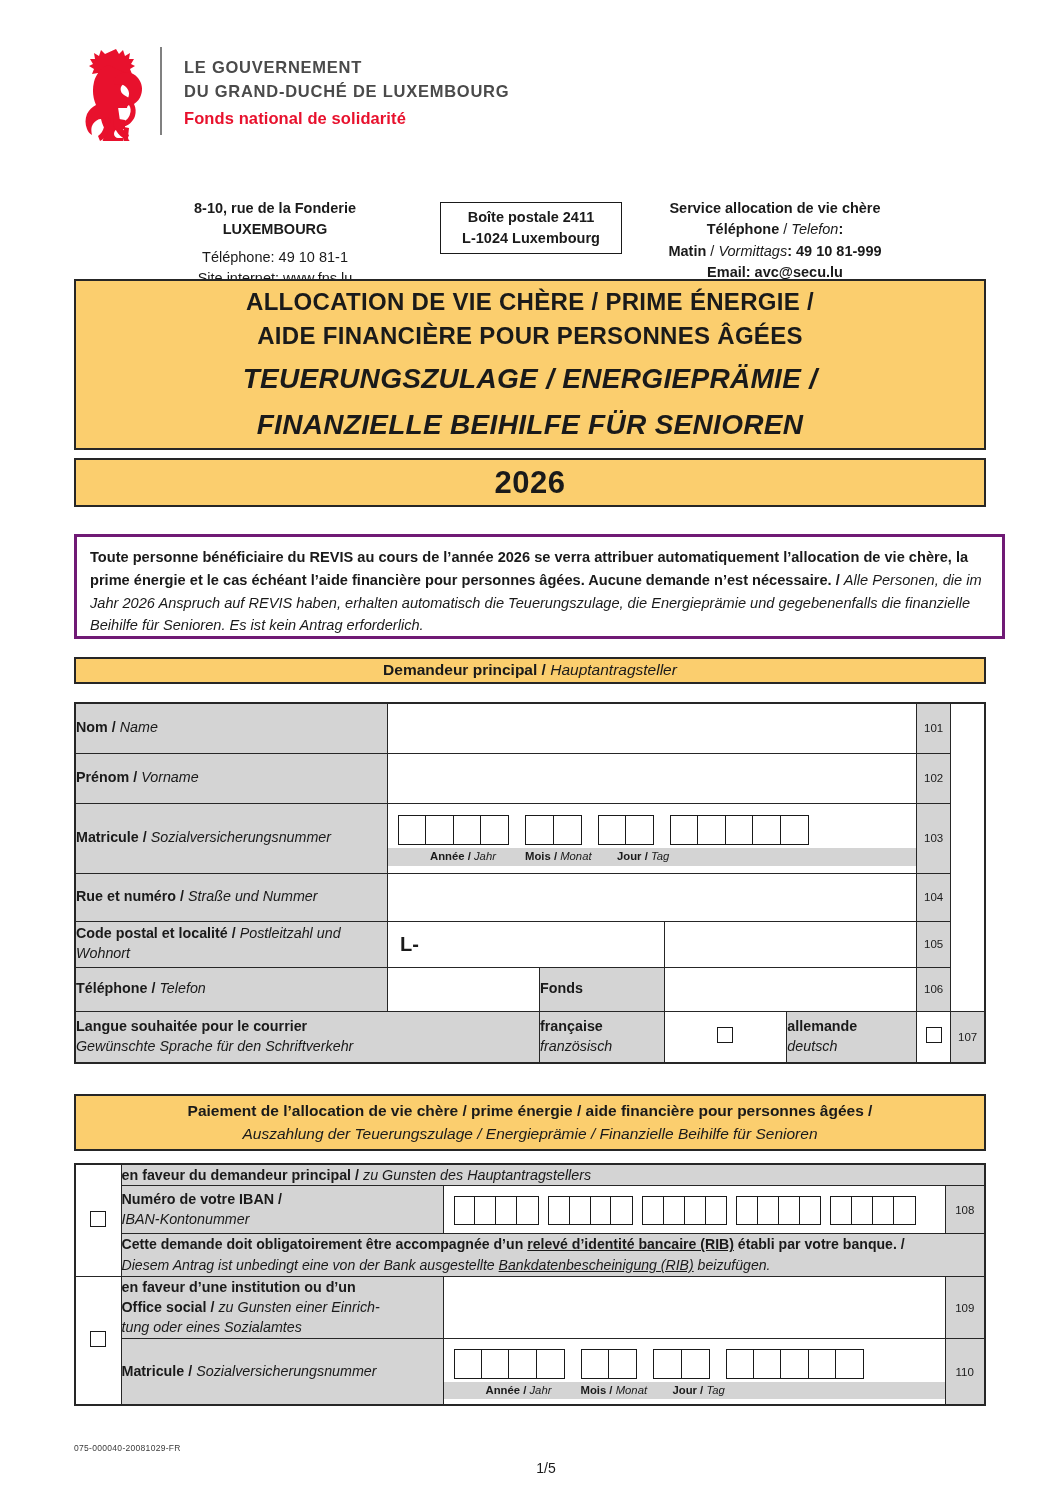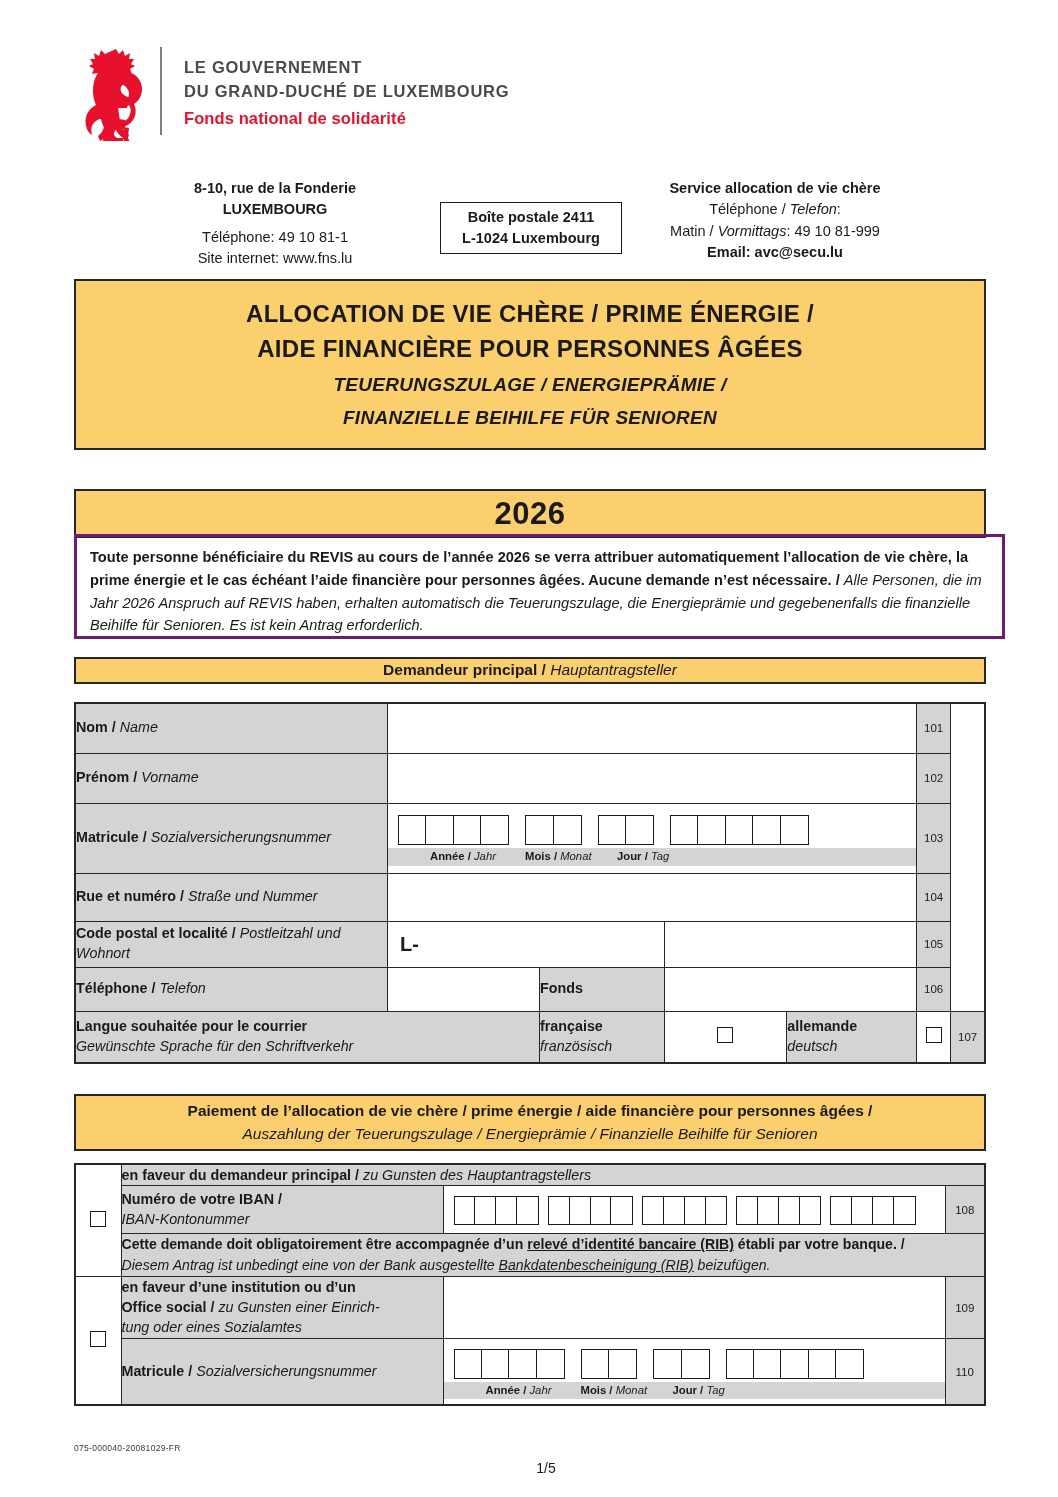--- a/index.html
+++ b/index.html
@@ -37,7 +37,7 @@
   }
 
   
-  .addr { position:absolute; font-size:14.5px; line-height:1.48; }
+  .addr { position:absolute; font-size:14.5px; line-height:1.48;margin-top:20px; }
   .addr-left  { left:120px;  top:178px; width:310px; text-align:center; }
   .addr-right { left:600px;  top:178px; width:350px; text-align:center; }
   .addr b { font-weight:normal; }

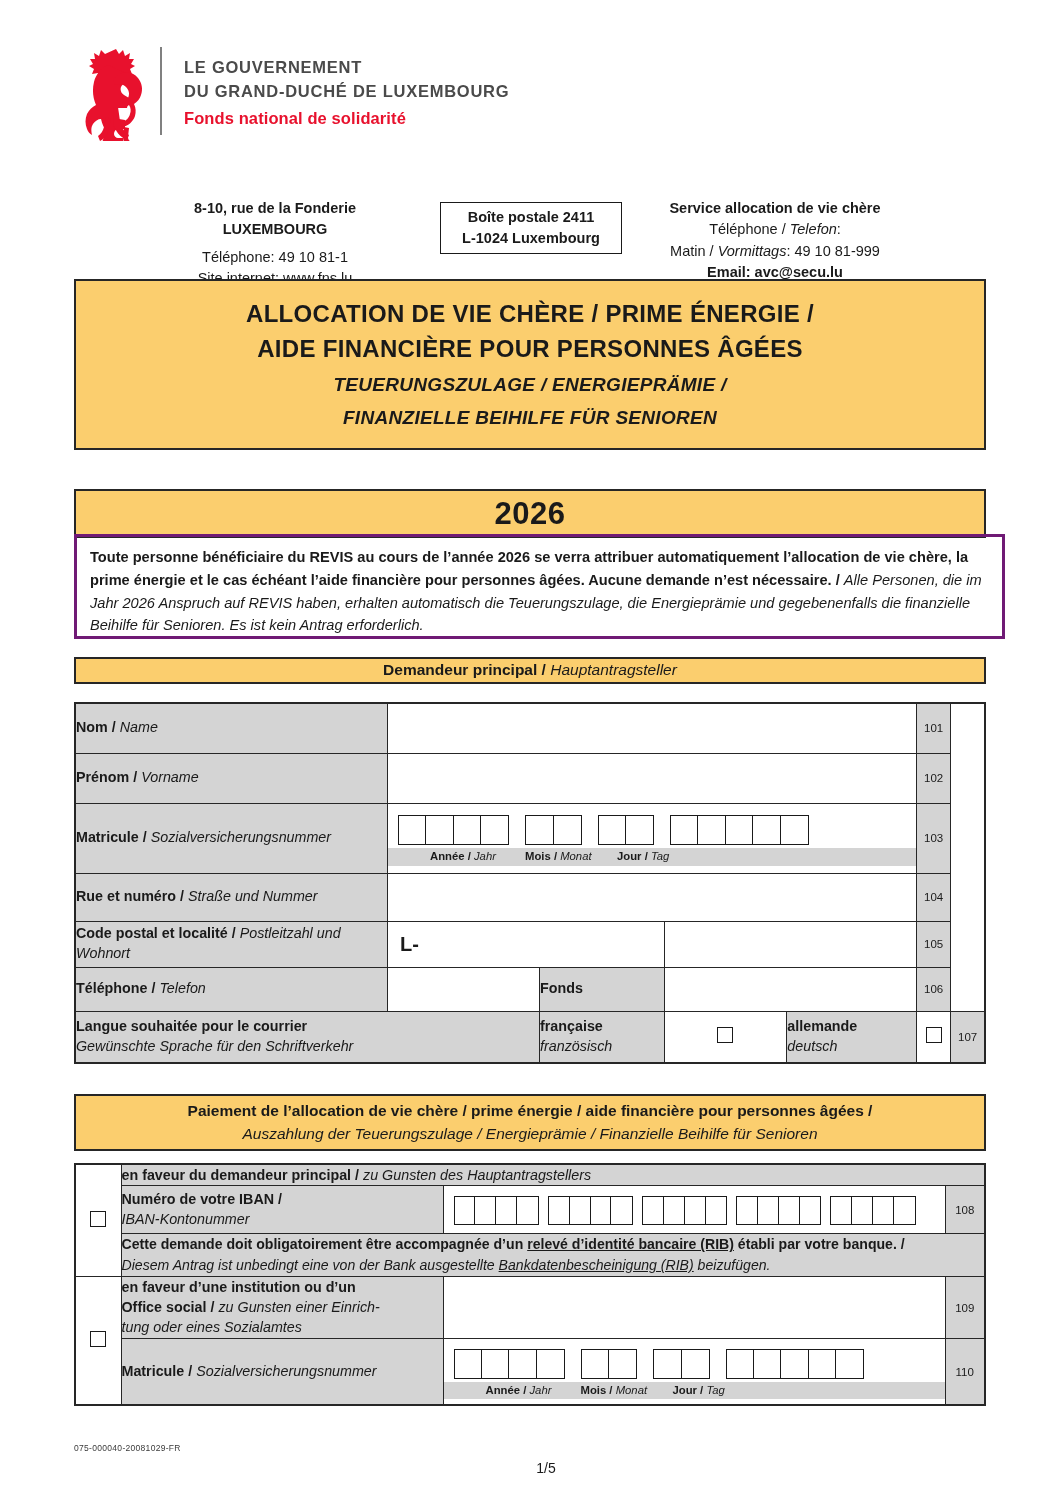--- a/index.html
+++ b/index.html
@@ -40,7 +40,7 @@
   .addr { position:absolute; font-size:14.5px; line-height:1.48;margin-top:20px; }
   .addr-left  { left:120px;  top:178px; width:310px; text-align:center; }
   .addr-right { left:600px;  top:178px; width:350px; text-align:center; }
-  .addr b { font-weight:normal; }
+  .addr b { font-weight:bold; }
   .addr i { font-style:italic; }
   .addr .strong-line { font-weight:bold; }
   .bp-box {

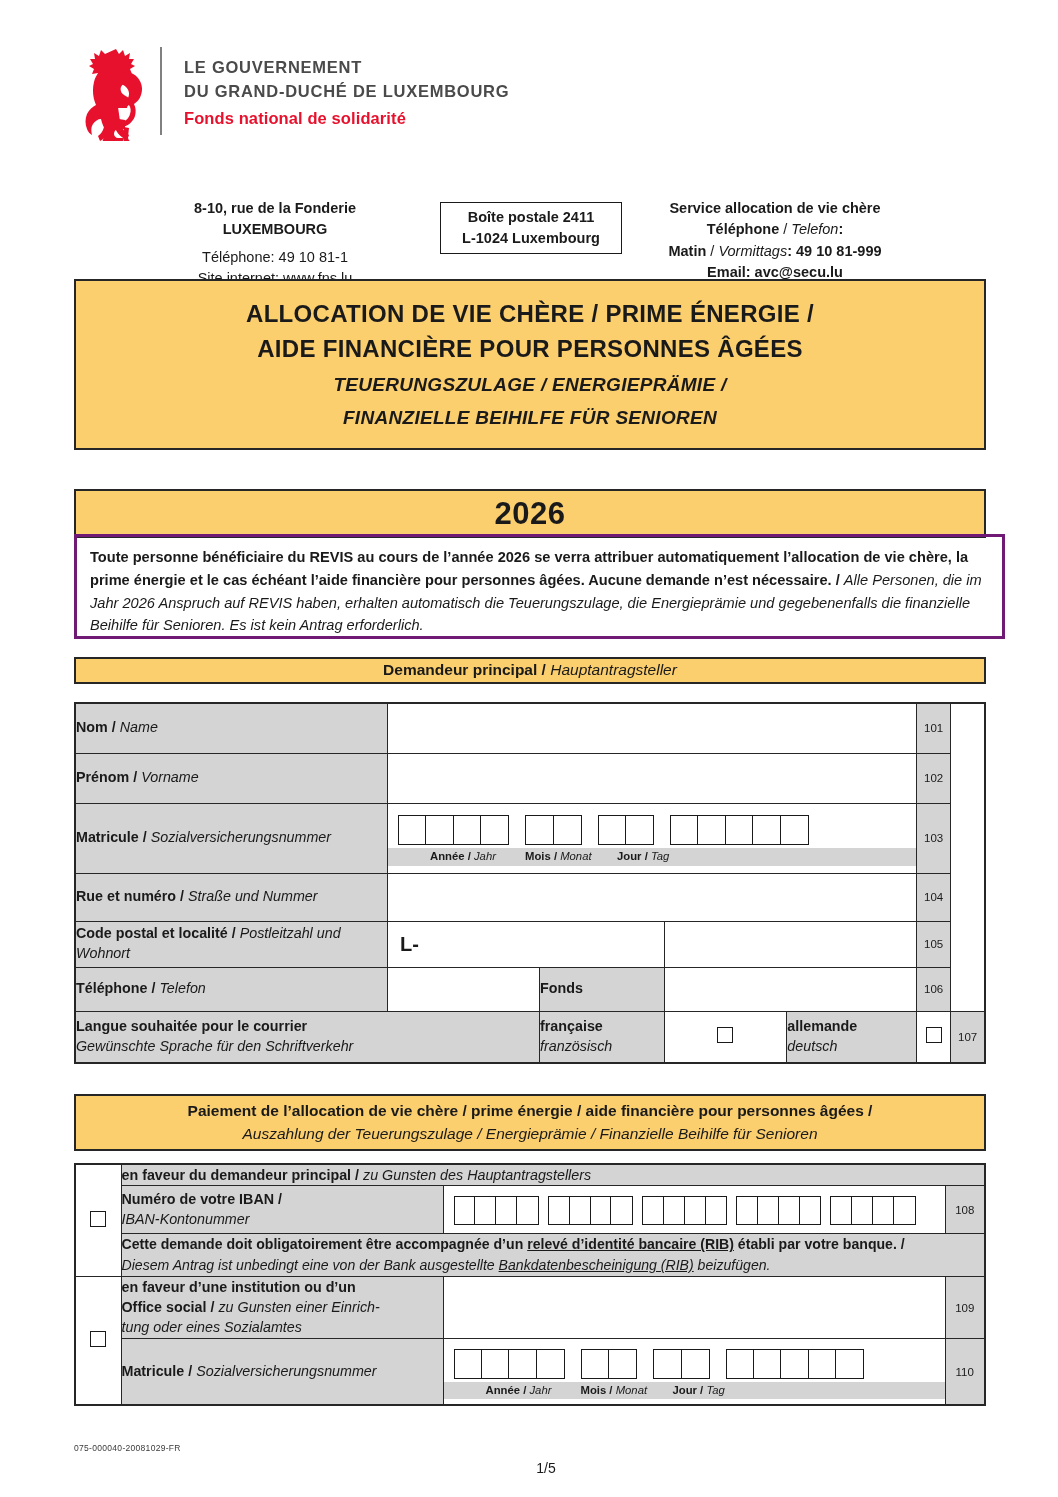--- a/index.html
+++ b/index.html
@@ -62,7 +62,7 @@
     font-size:24px; font-weight:bold; letter-spacing:0.3px; line-height:1.42;
   }
   .title-de {
-    font-size:19px; font-weight:bold; font-style:italic; letter-spacing:0.3px;
+    font-size:28px; font-weight:bold; font-style:italic; letter-spacing:0.3px;
     line-height:1.42; margin-top:6px;
   }
   #year-banner { top:489px; height:49px;align-items:center; }

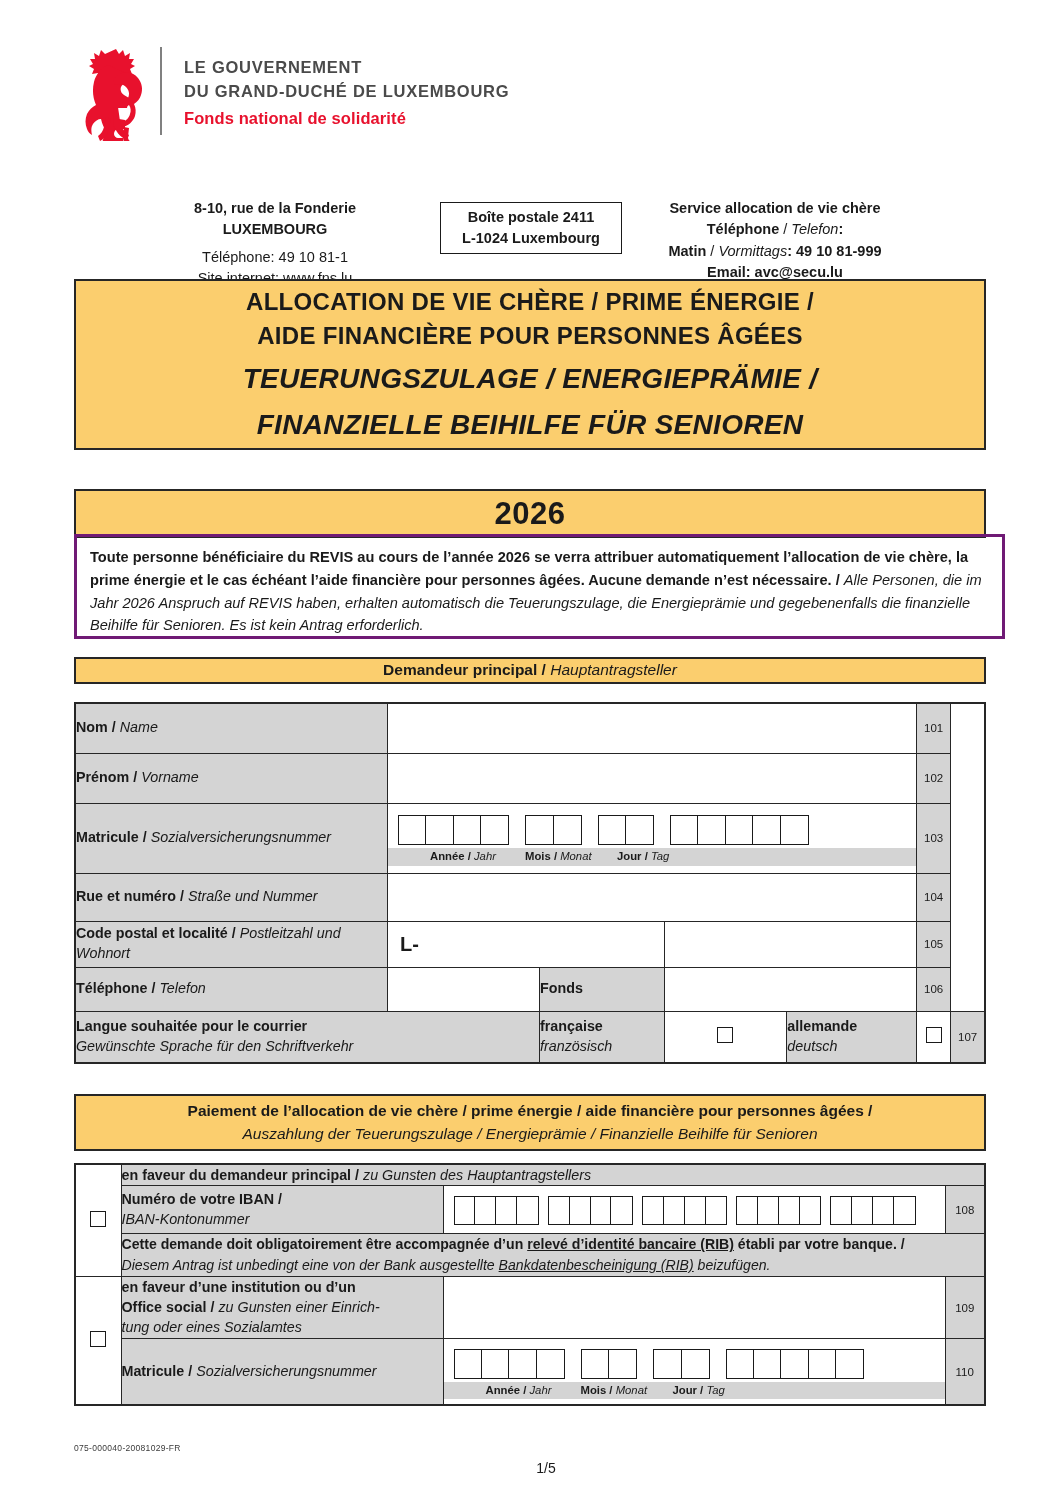--- a/index.html
+++ b/index.html
@@ -65,7 +65,7 @@
     font-size:28px; font-weight:bold; font-style:italic; letter-spacing:0.3px;
     line-height:1.42; margin-top:6px;
   }
-  #year-banner { top:489px; height:49px;align-items:center; }
+  #year-banner { top:458px; height:49px;align-items:center; }
   .year-text { font-size:31px; font-weight:bold; letter-spacing:0.5px; }
 
   

